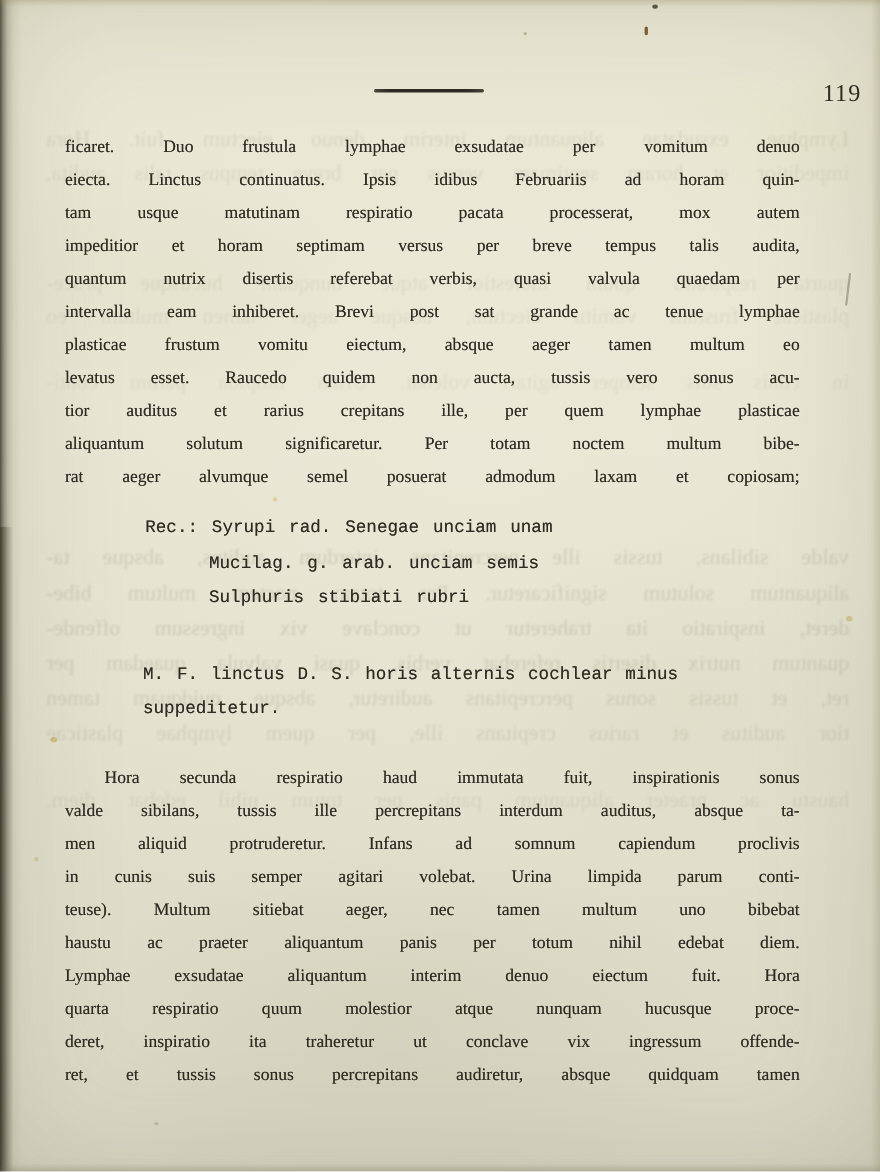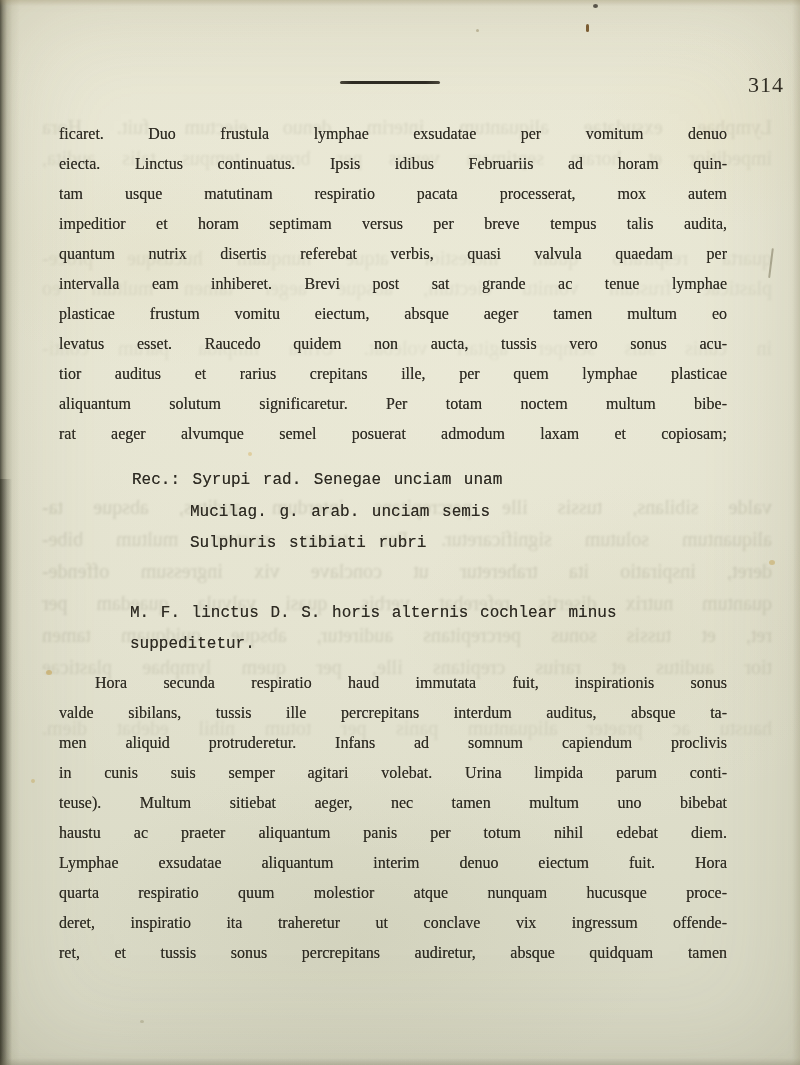--- a/index.html
+++ b/index.html
@@ -148,7 +148,7 @@
   <div class="st" style="top:713px; opacity:0.26;">haustu ac praeter aliquantum panis per totum nihil edebat diem.</div>
 
   <div class="rule"></div>
-  <div class="pagenum">314</div>
+  <div class="pagenum">119</div>
 
   <div class="tblock" id="para1">
     <div class="jline">ficaret.  Duo frustula lymphae exsudatae per vomitum denuo</div>

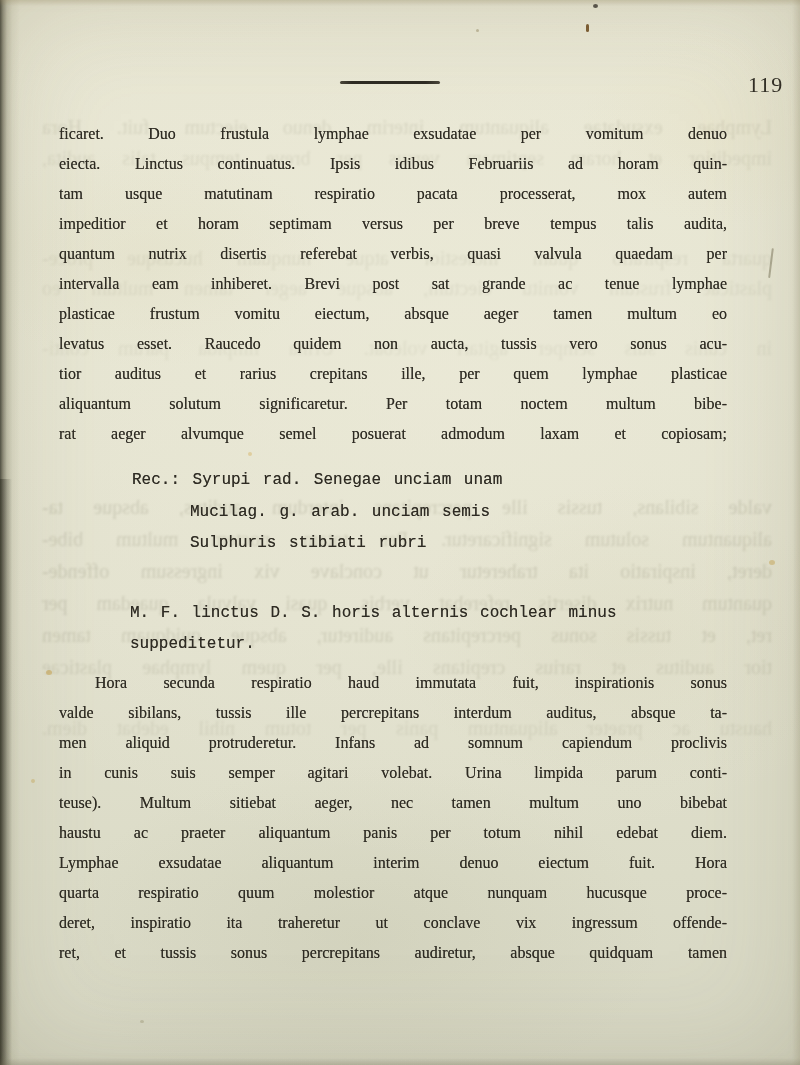--- a/index.html
+++ b/index.html
@@ -81,7 +81,7 @@
   }
   #para1 { top: 119px; line-height: 30px; }
   #recipe { top: 465px; line-height: 31.5px; font-family: Liberation Mono, monospace; }
-  #para2 { top: 668px; line-height: 30px; }
+  #para2 { top: 693px; line-height: 30px; }
 
   .jline {
     text-align: justify;

